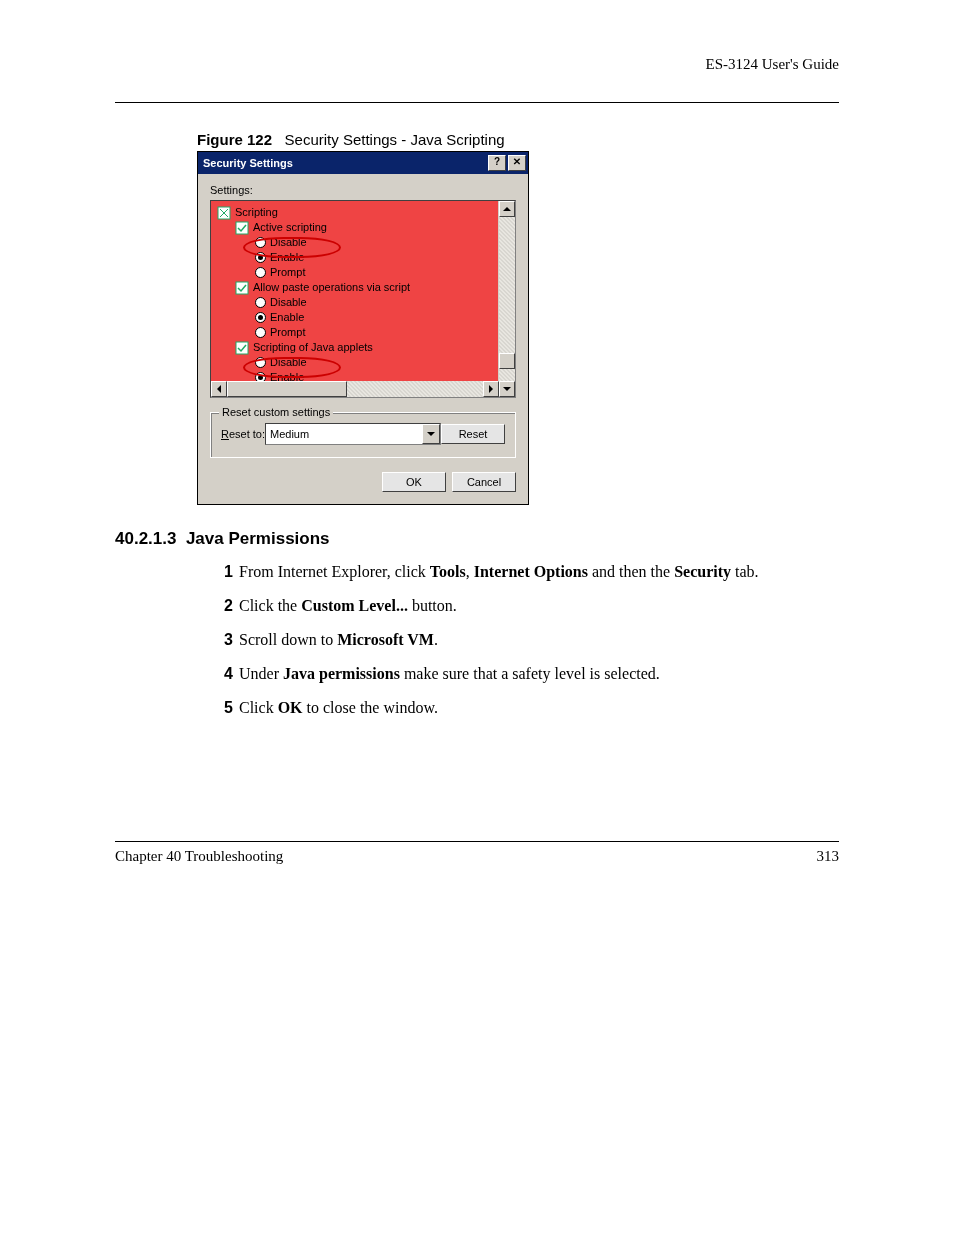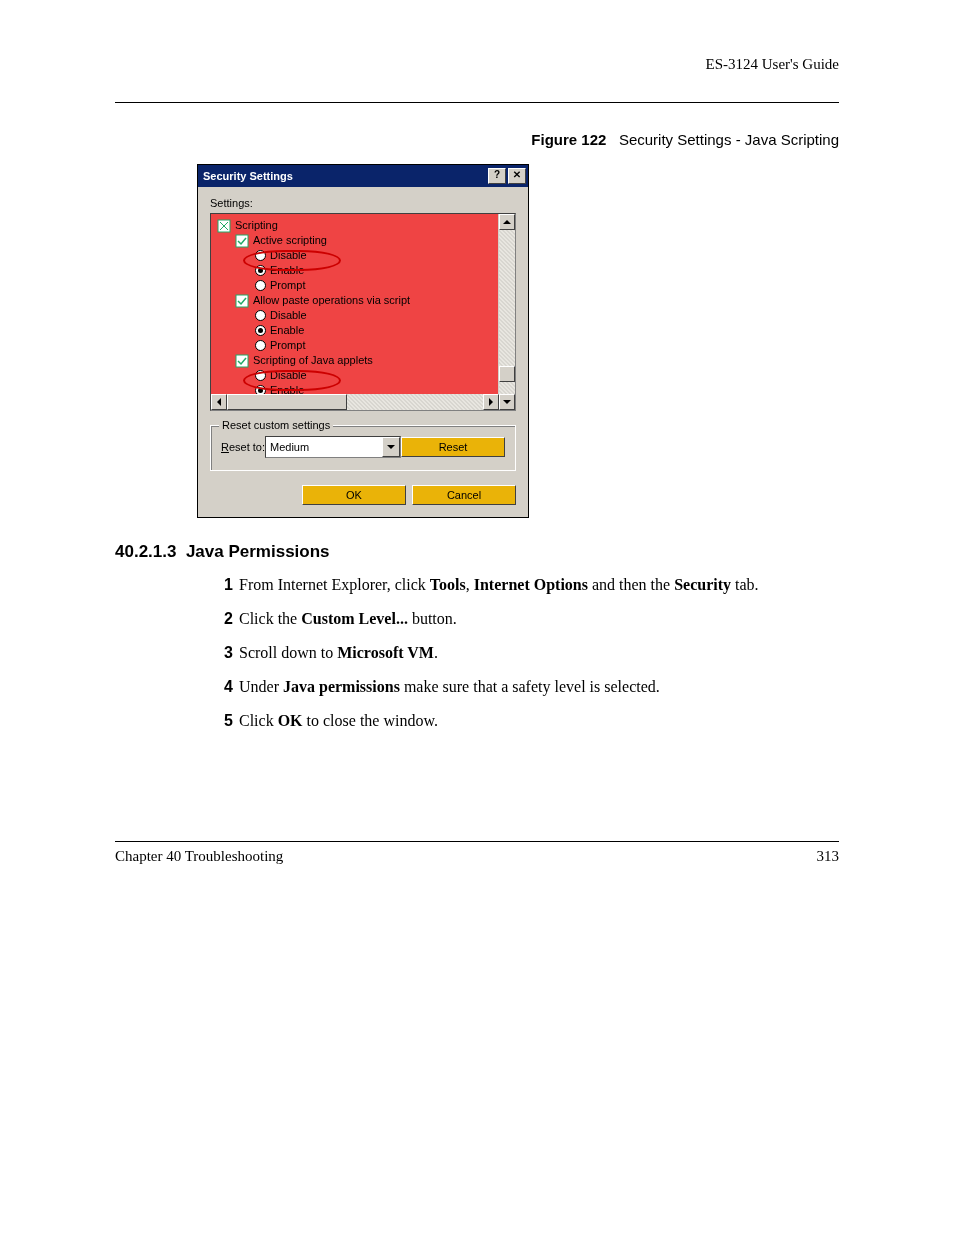--- a/index.html
+++ b/index.html
@@ -41,8 +41,7 @@
 .figure-caption {
   font-size: 15px;
   font-family: Arial, Helvetica, sans-serif;
-  margin-bottom: 16px;
-  text-align: right;
+  margin-bottom: 3px;
 }
 .figure-caption b { font-weight: bold; }
 

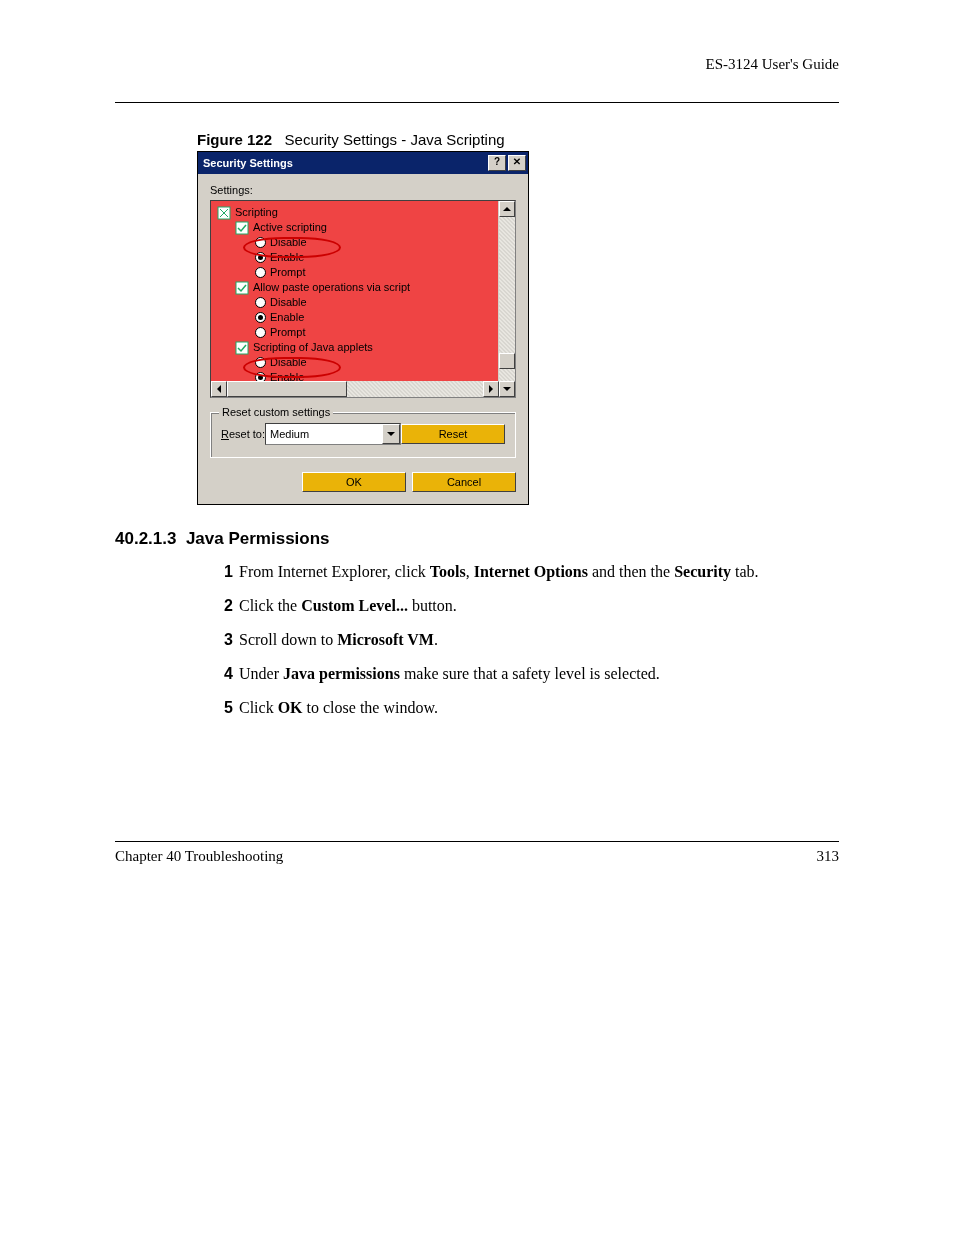--- a/index.html
+++ b/index.html
@@ -242,11 +242,11 @@
 .winbtn {
   min-width: 62px;
   text-align: center;
-  background: #eab308;
+  background: #e5e5e5;
   border: 1px solid #fff;
   border-right-color:#404040;
   border-bottom-color:#404040;
-  padding: 3px 20px;
+  padding: 3px 0;
   font-size: 11px;
   font-family: Tahoma, Arial, sans-serif;
 }

